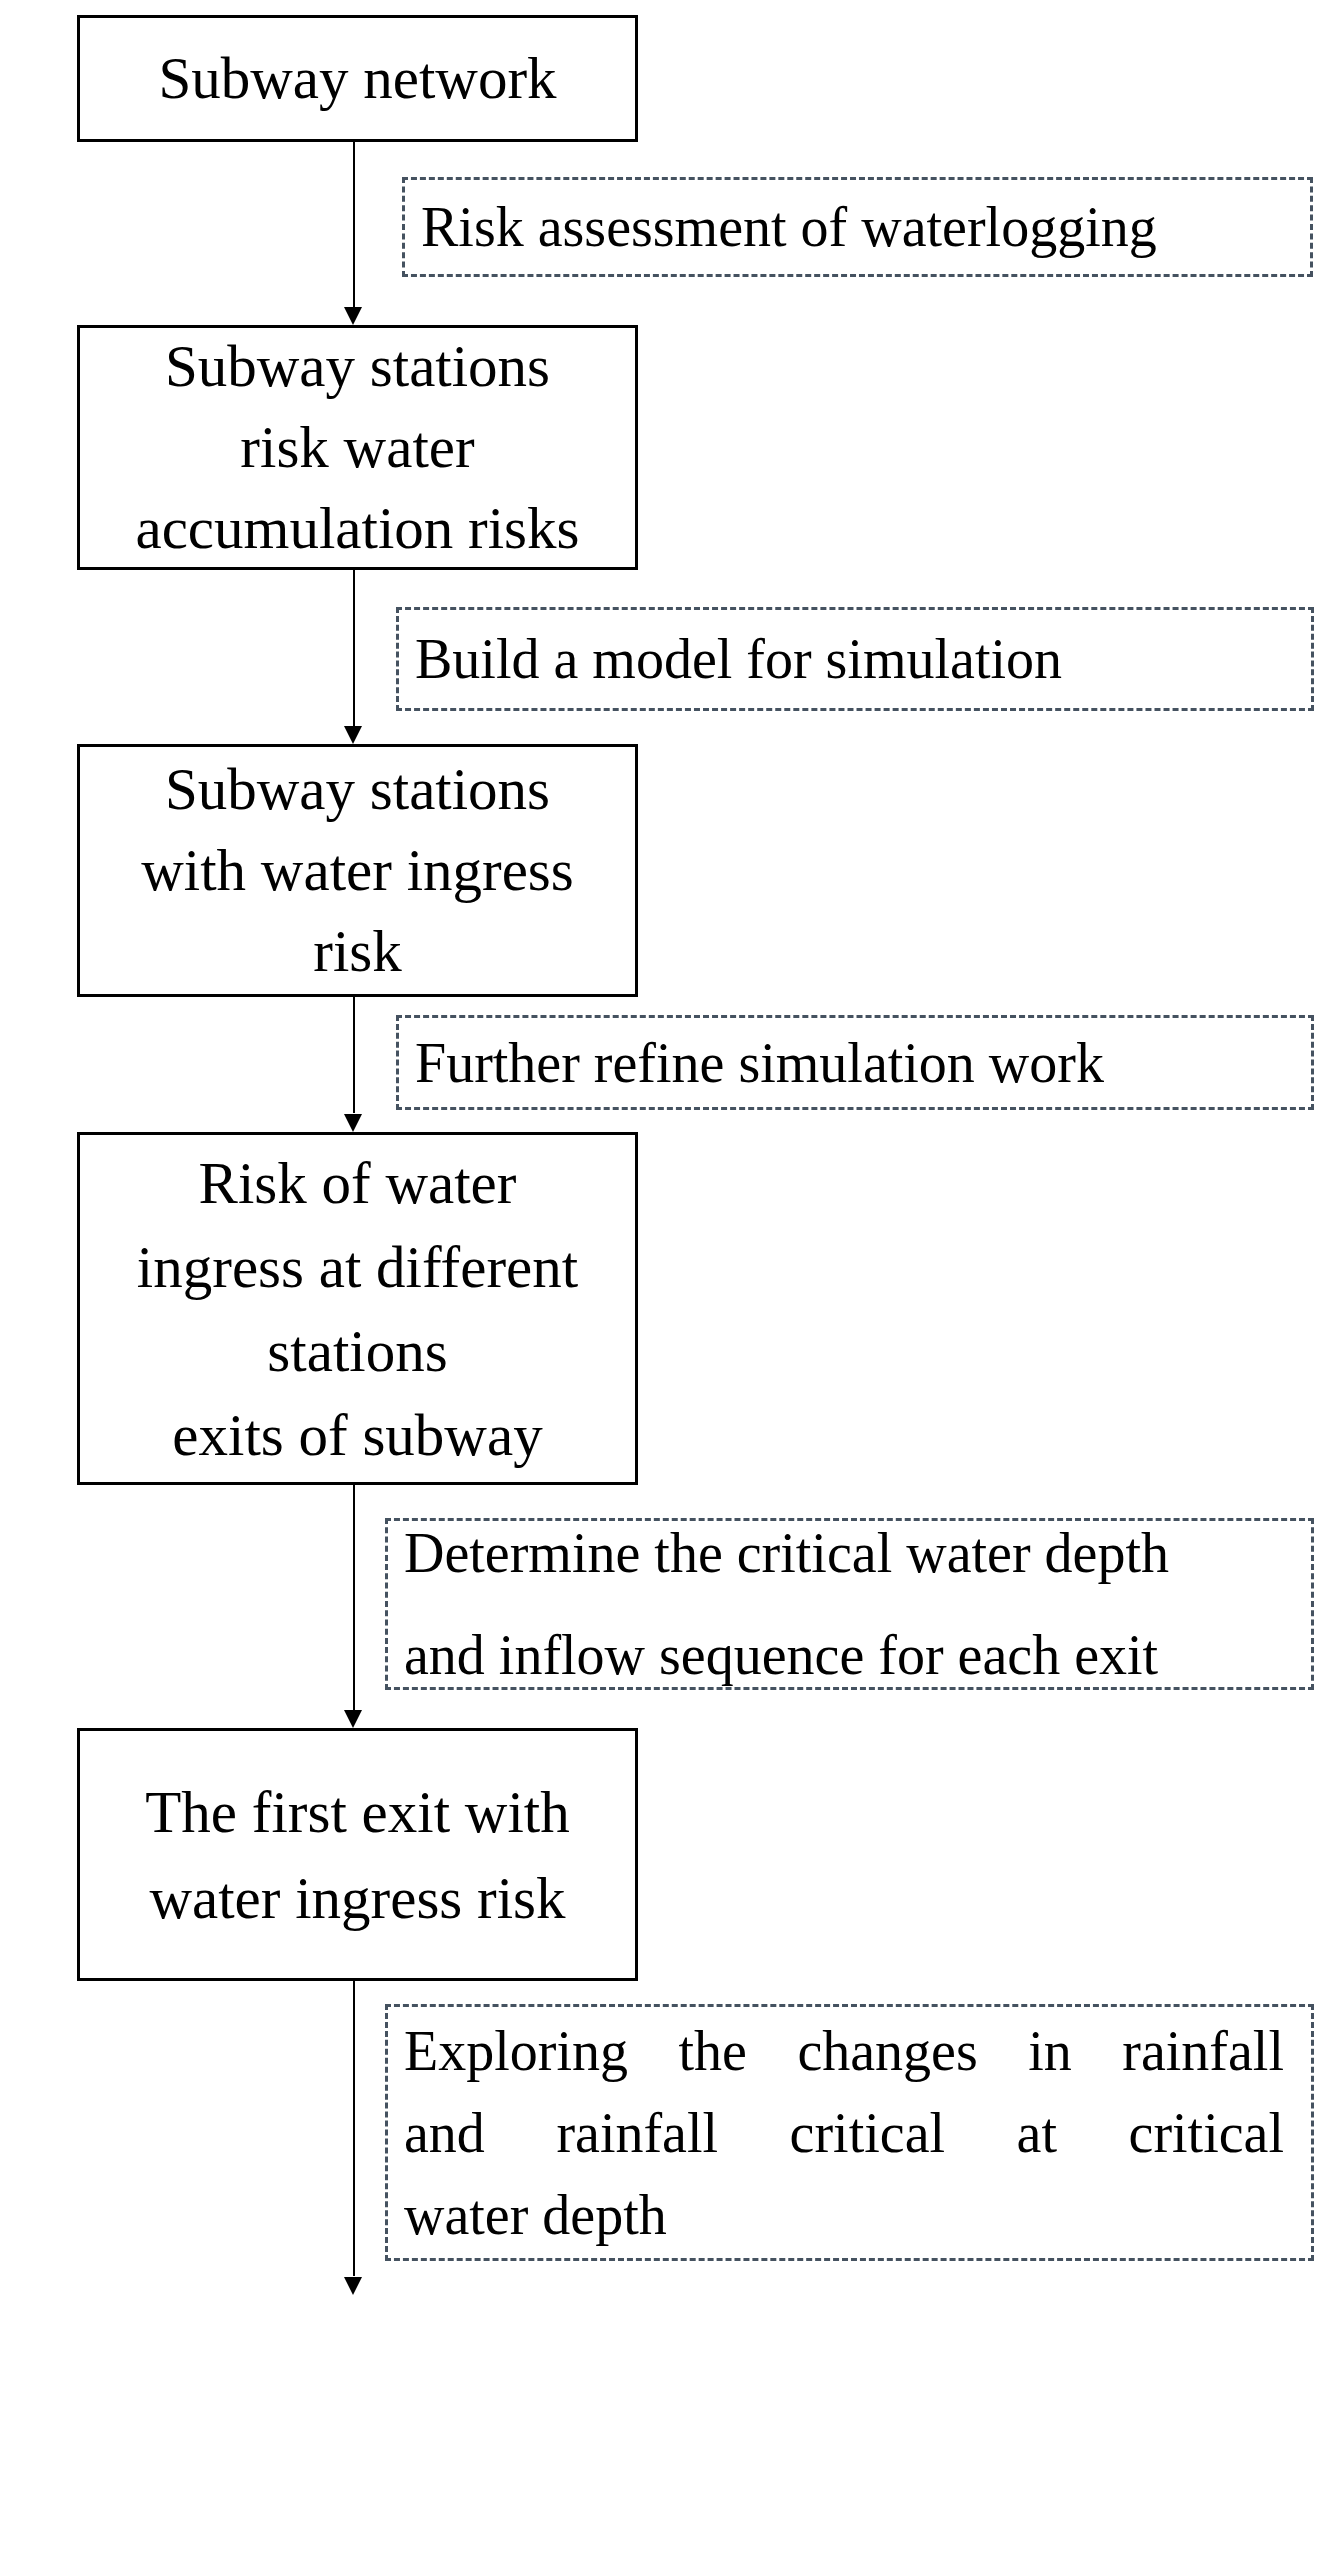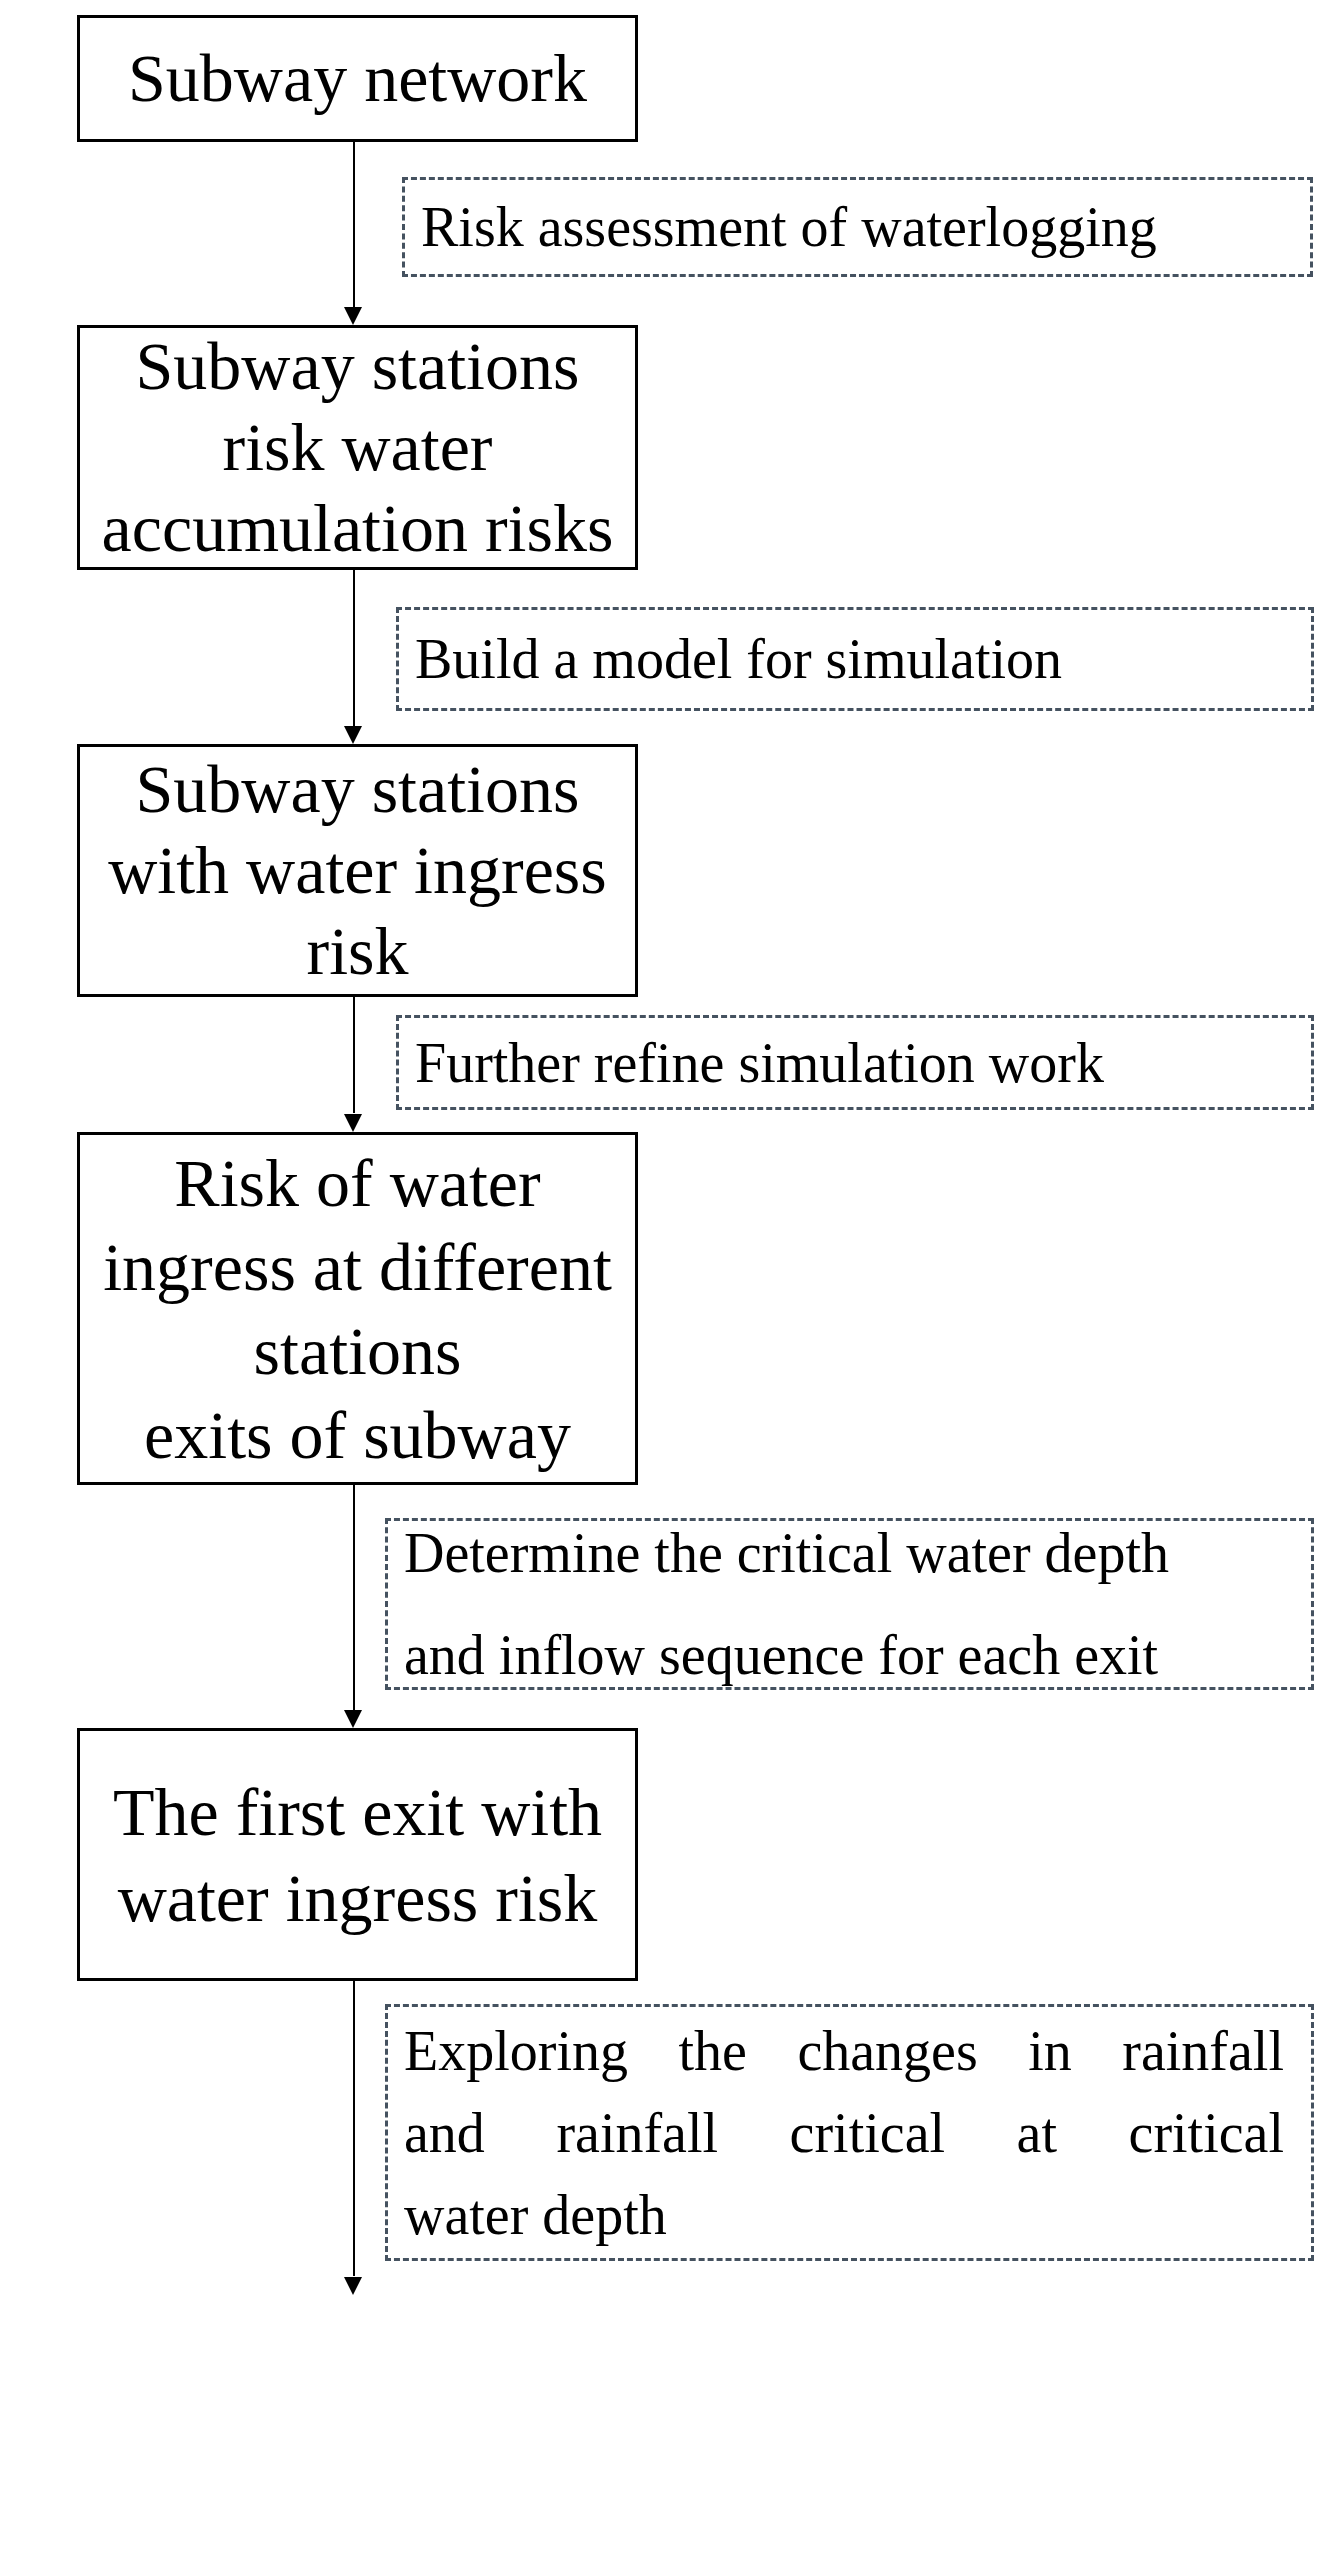--- a/index.html
+++ b/index.html
@@ -26,7 +26,7 @@
     background:var(--bg);
     display:flex;flex-direction:column;justify-content:center;
     text-align:center;
-    font-size:68px;line-height:81px;
+    font-size:59px;line-height:81px;
     white-space:nowrap;
   }
   #node-1{top:15px;height:127px;}

